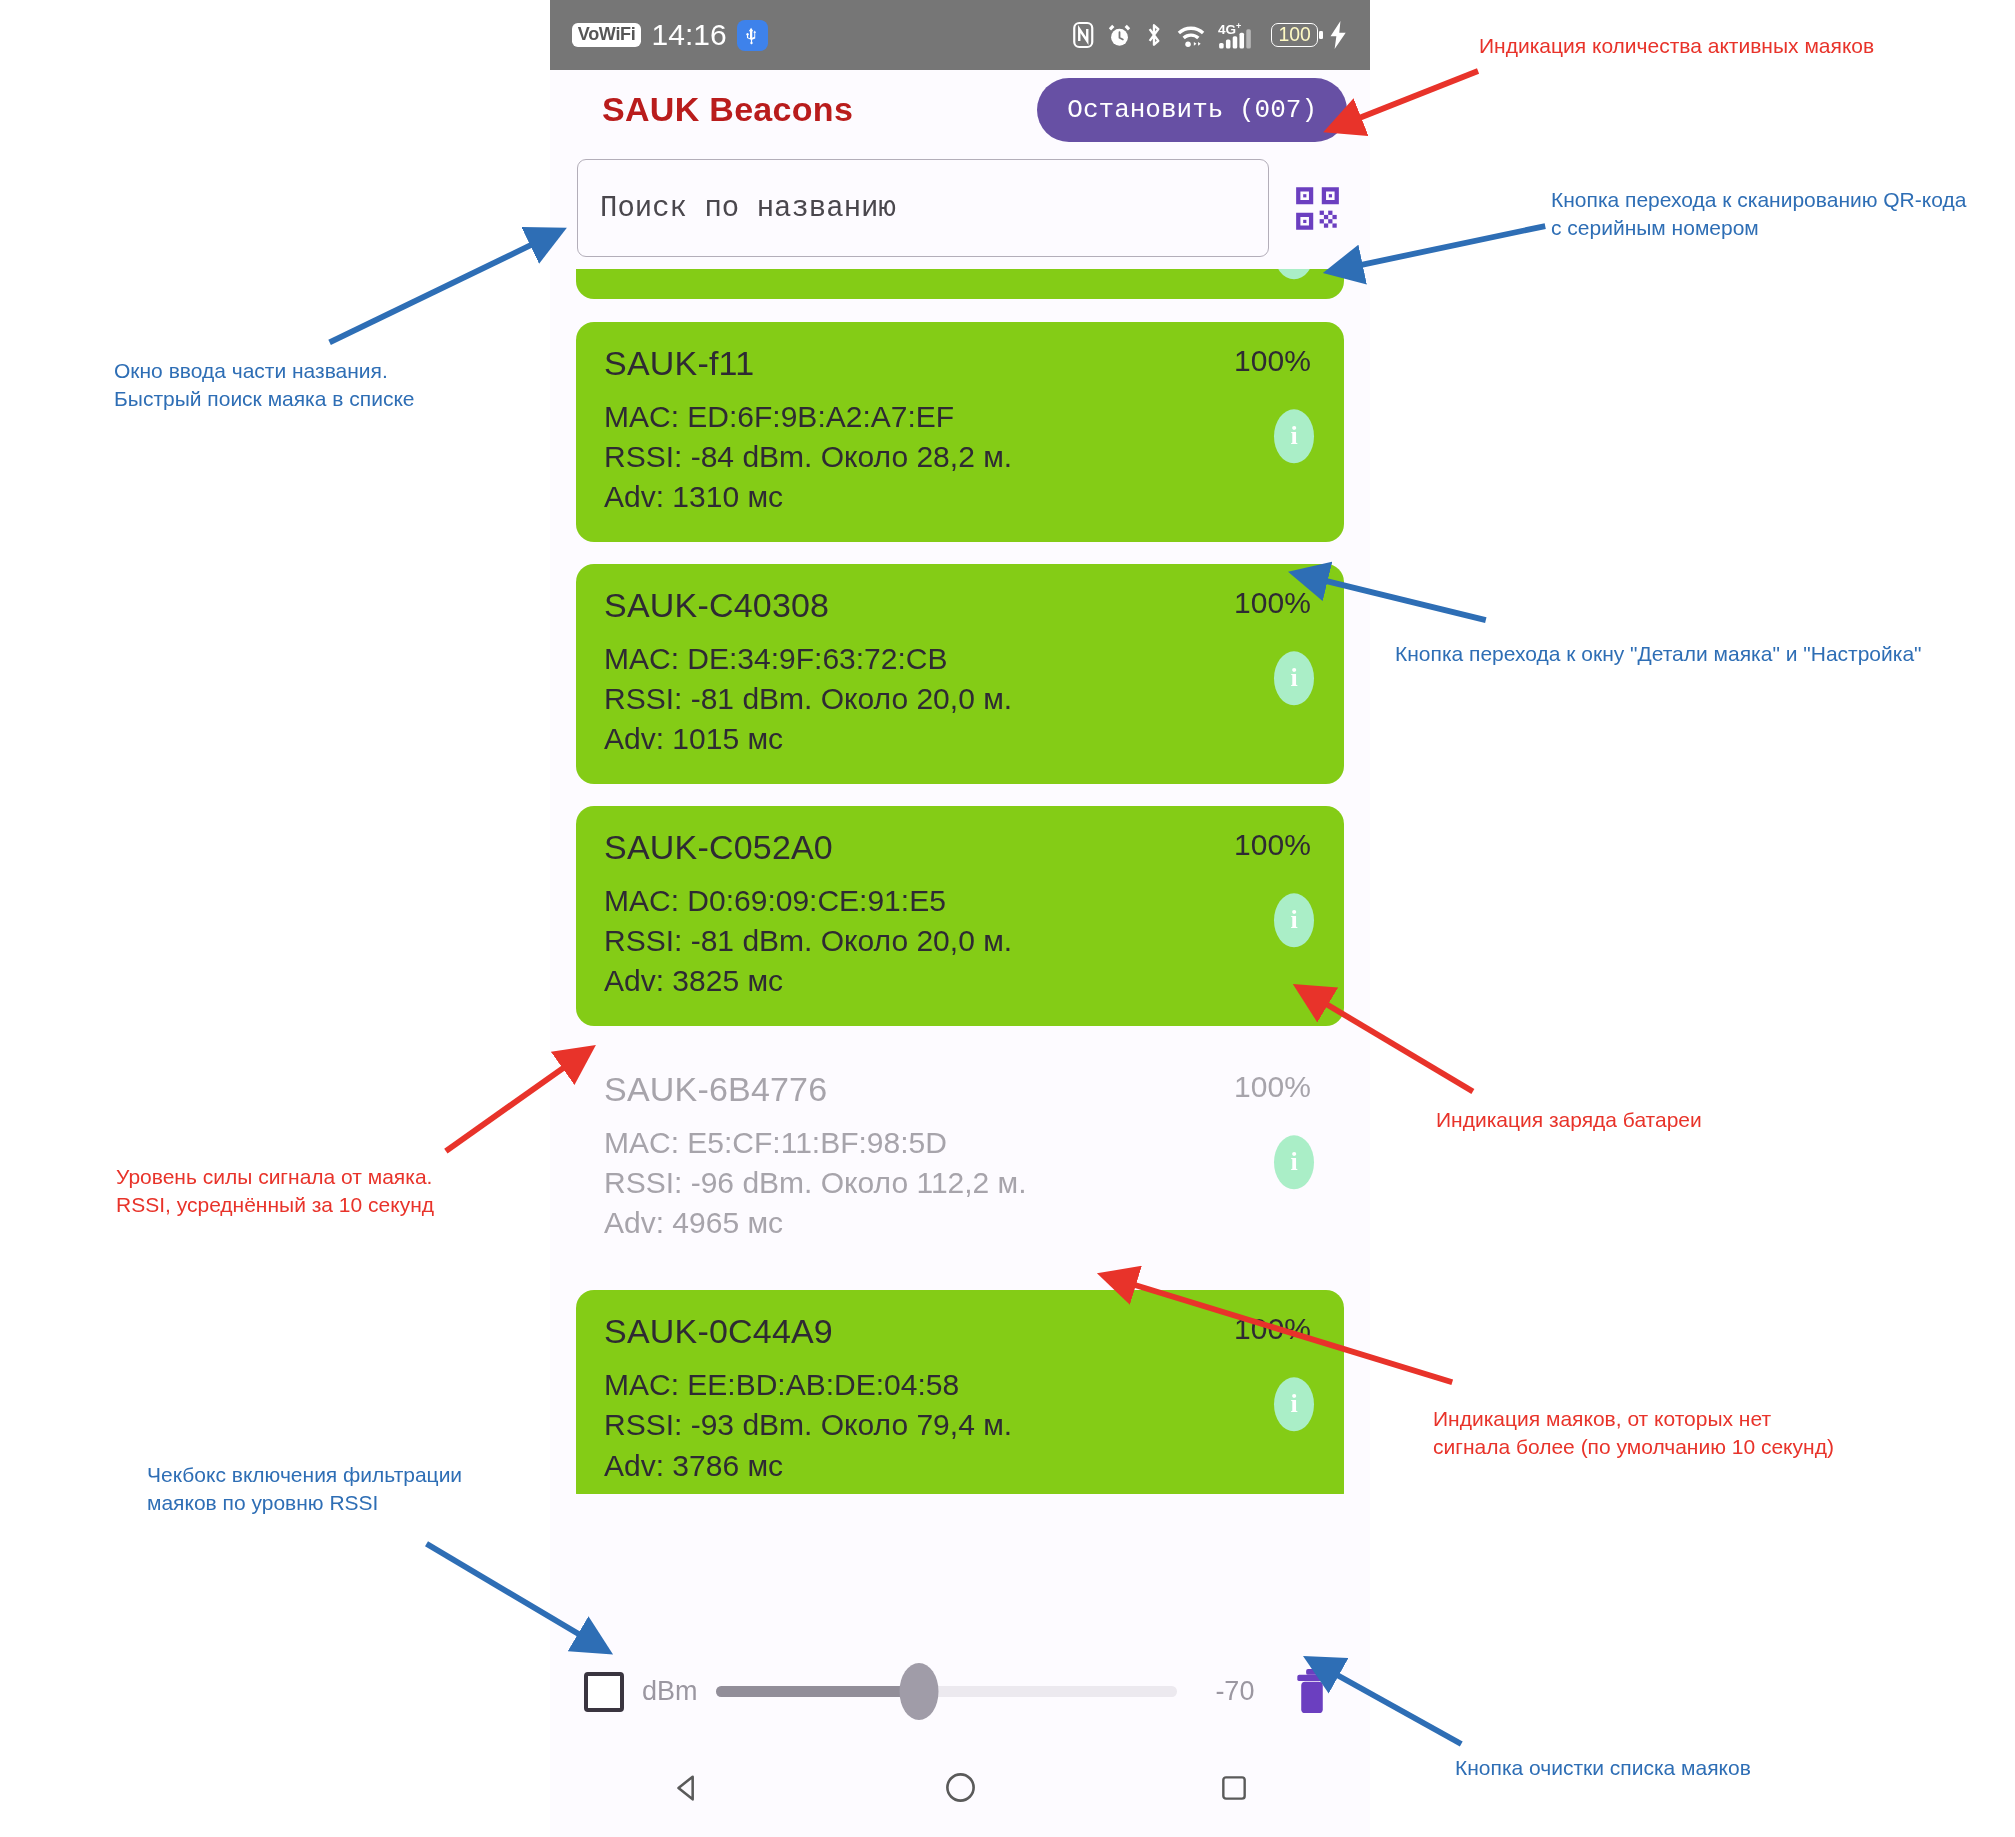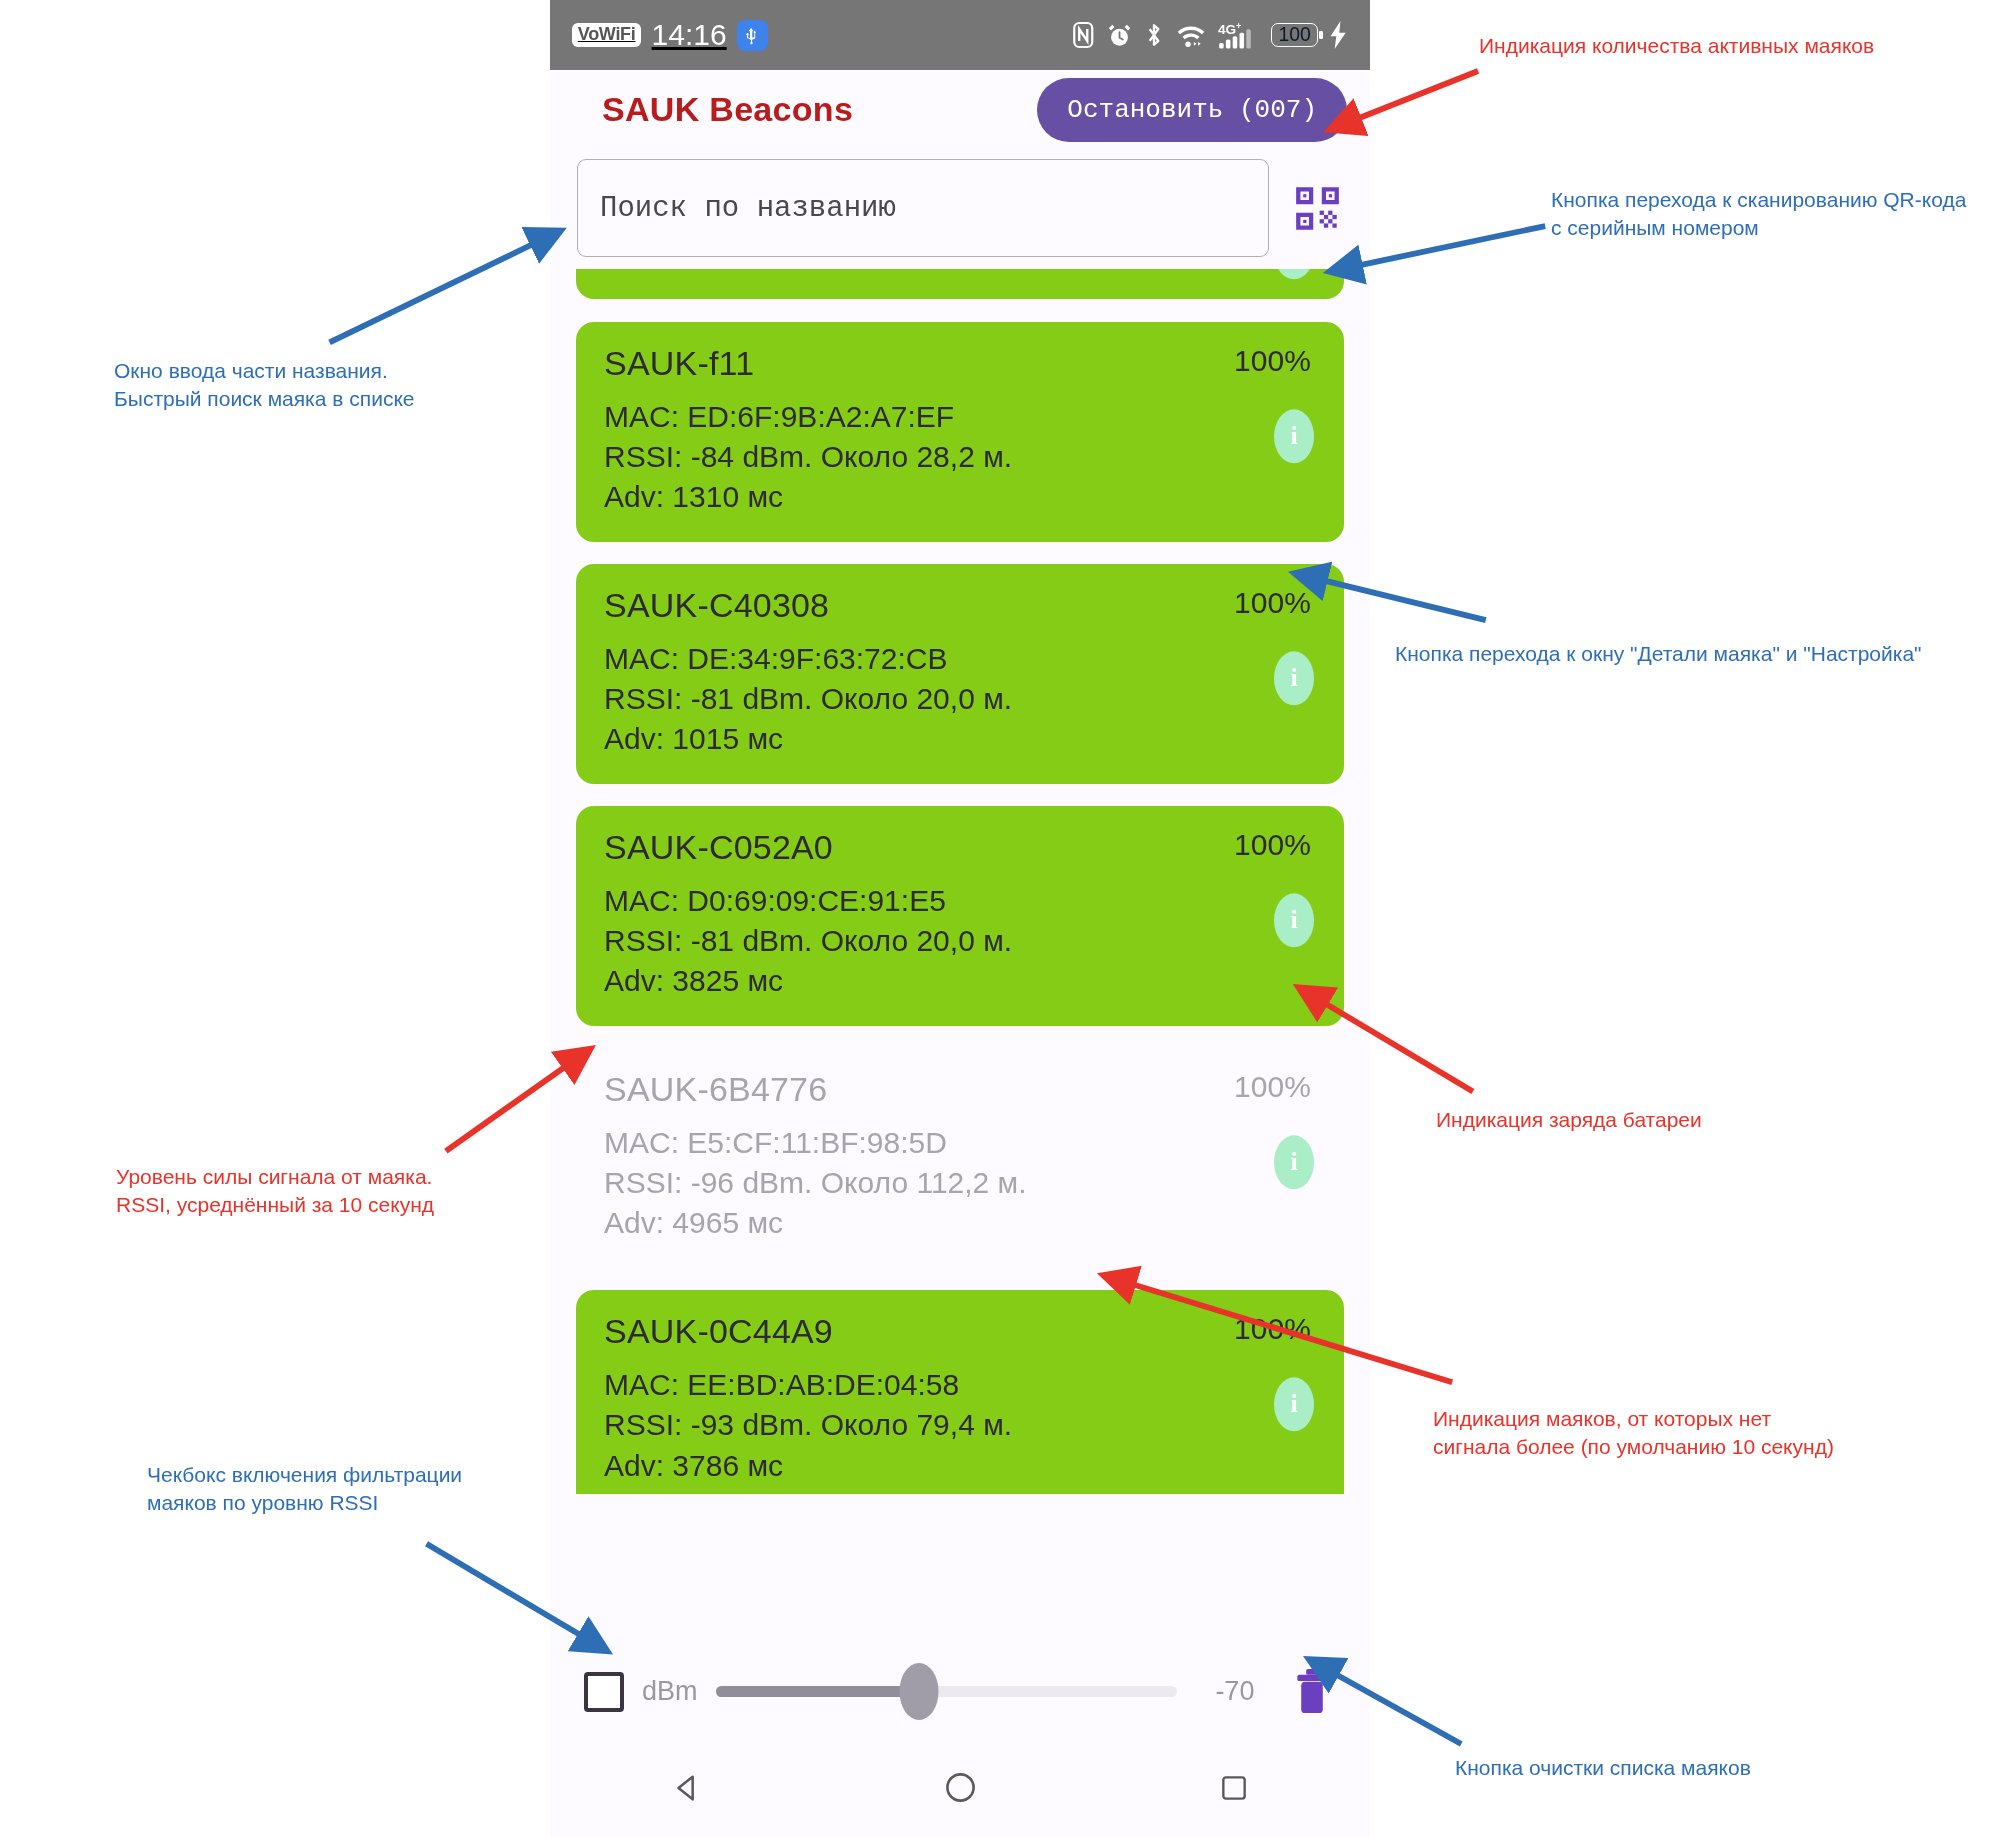--- a/index.html
+++ b/index.html
@@ -27,7 +27,7 @@
     display: flex; align-items: center;
     padding: 0 22px;
   }
-  .sb-left { display: flex; align-items: center; gap: 10.3px; text-decoration: underline; }
+  .sb-left { display: flex; align-items: center; gap: 10.3px; }
   .vowifi {
     background: #ffffff; color: #565656;
     border-radius: 5.8px;

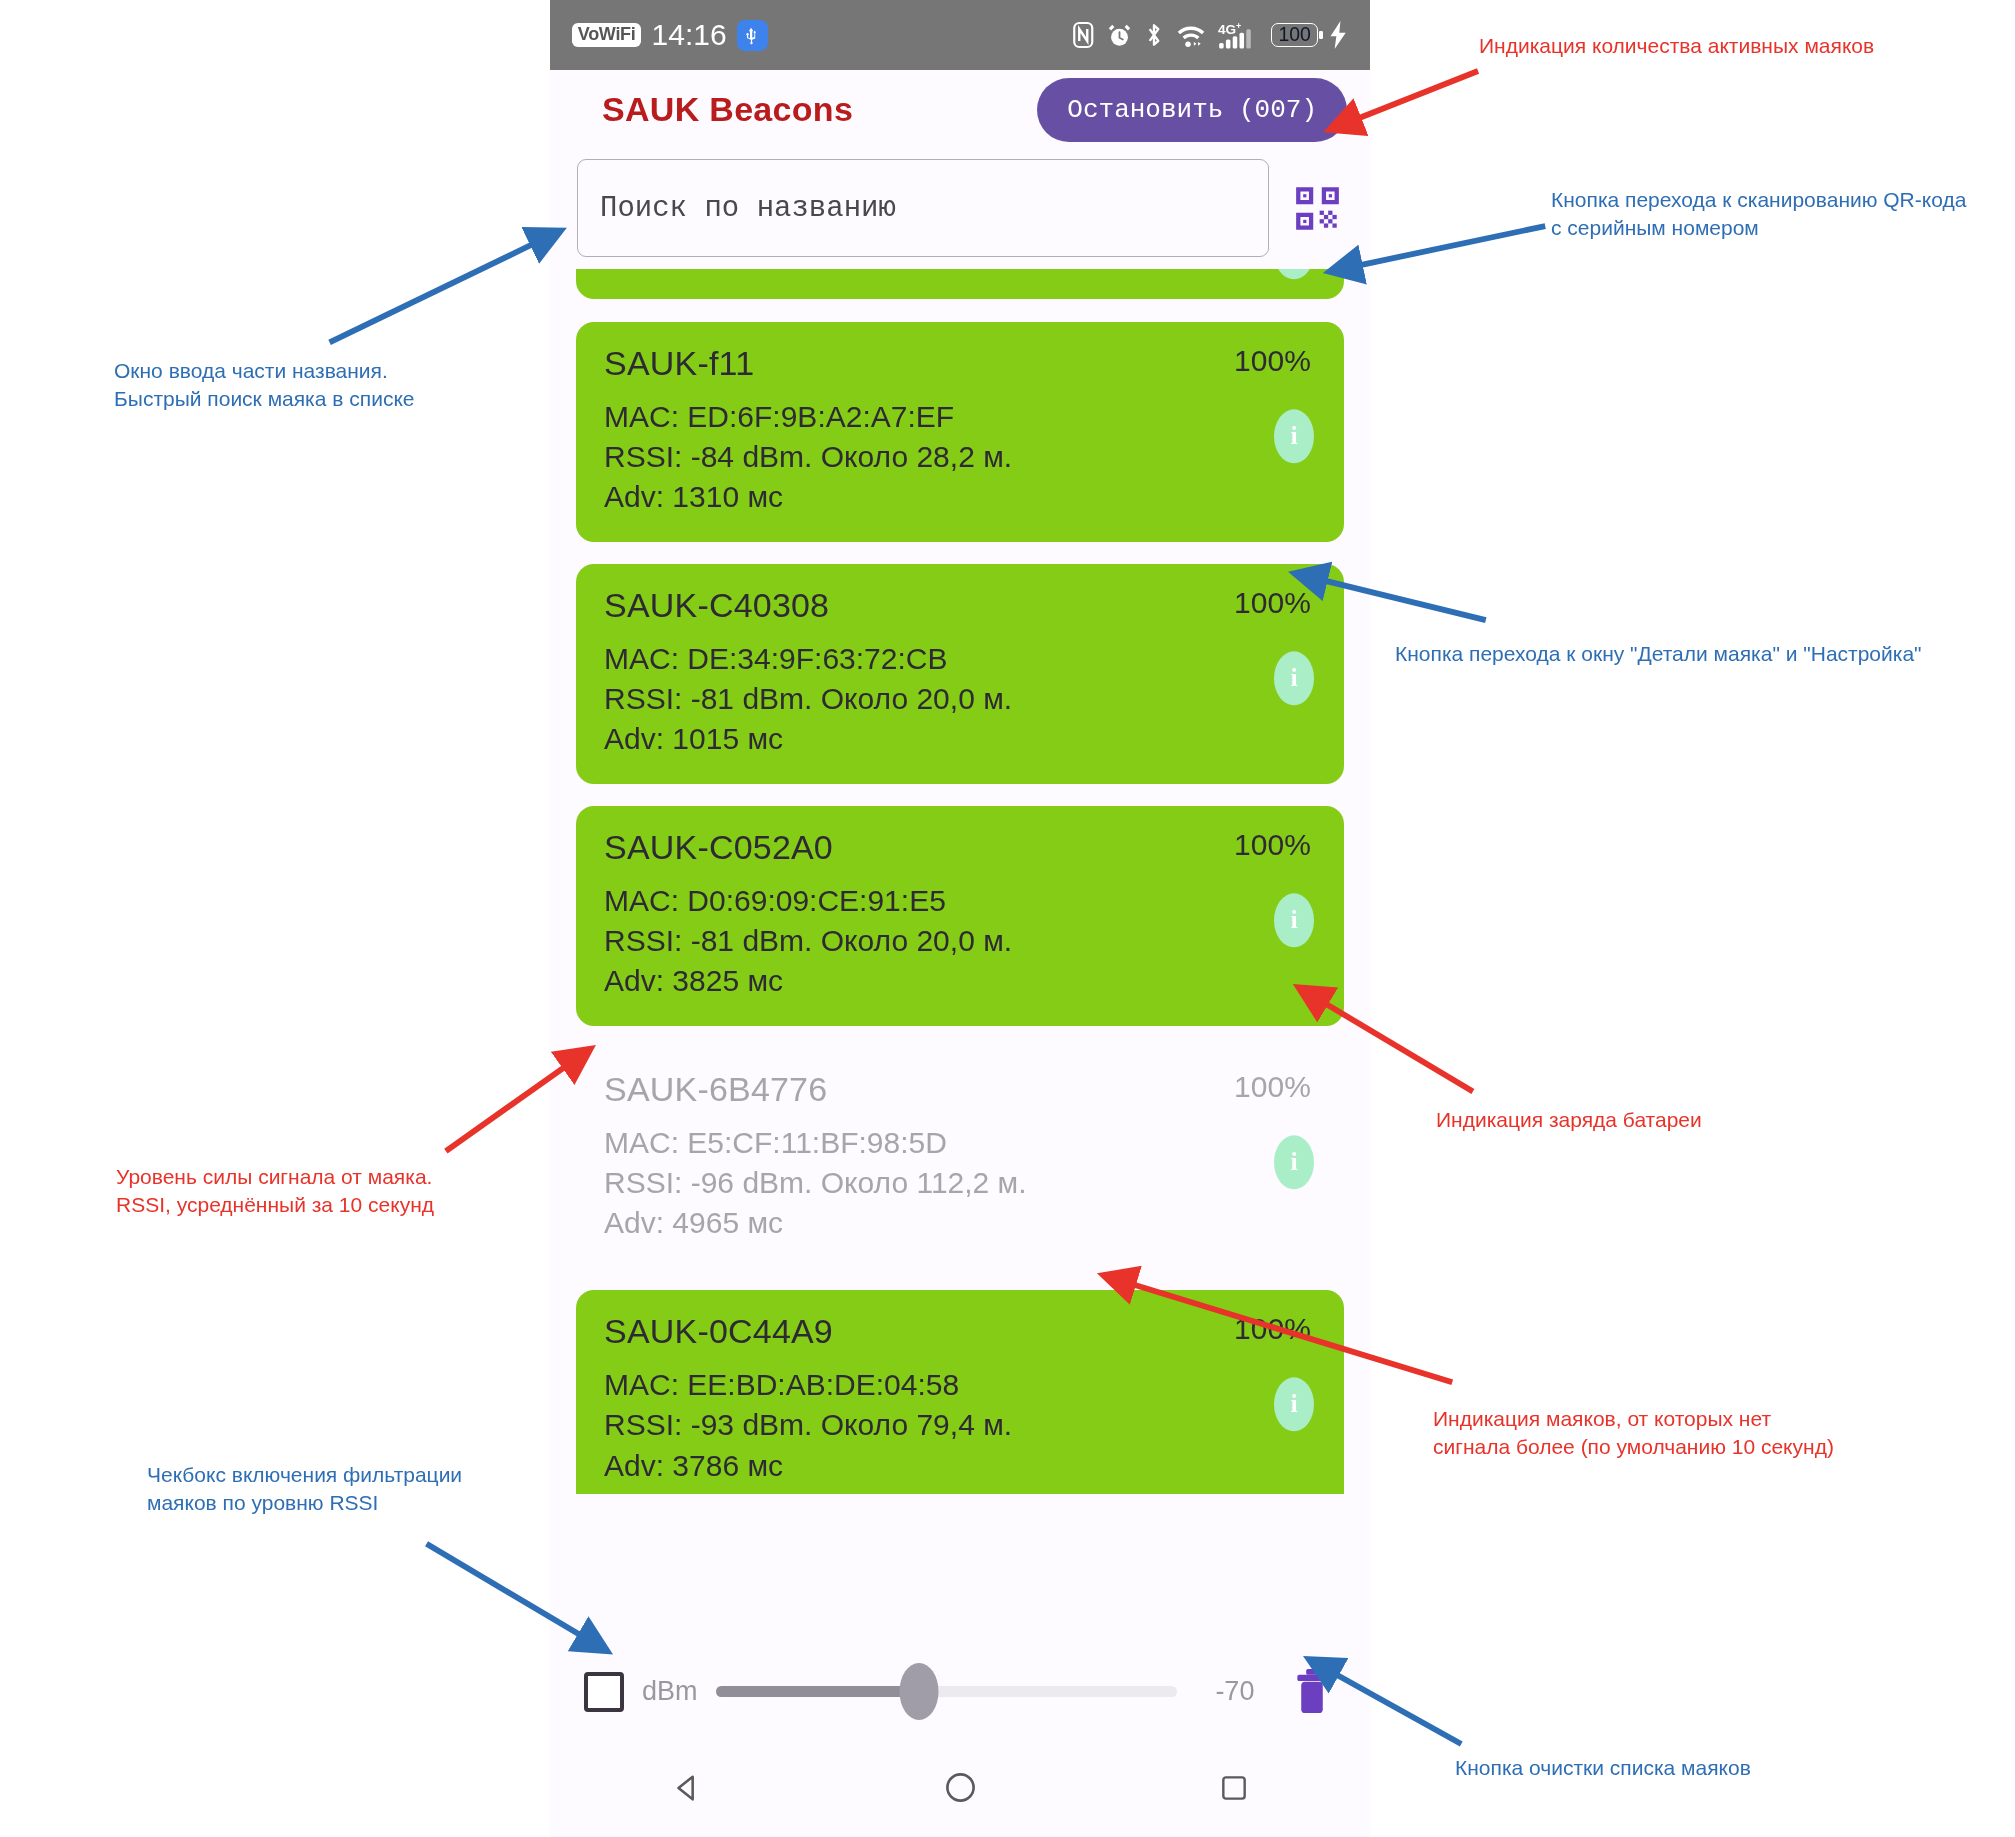--- a/index.html
+++ b/index.html
@@ -48,7 +48,7 @@
     position: relative;
     border: 1.9px solid #ffffff; border-radius: 7px;
     padding: 0.6px 6.5px 1.9px 6.5px;
-    color: #0f172a; font-size: 19.4px; line-height: 1;
+    color: #fef9c3; font-size: 19.4px; line-height: 1;
   }
   .battpct::after {
     content: ""; position: absolute; right: -5.8px; top: 50%;

